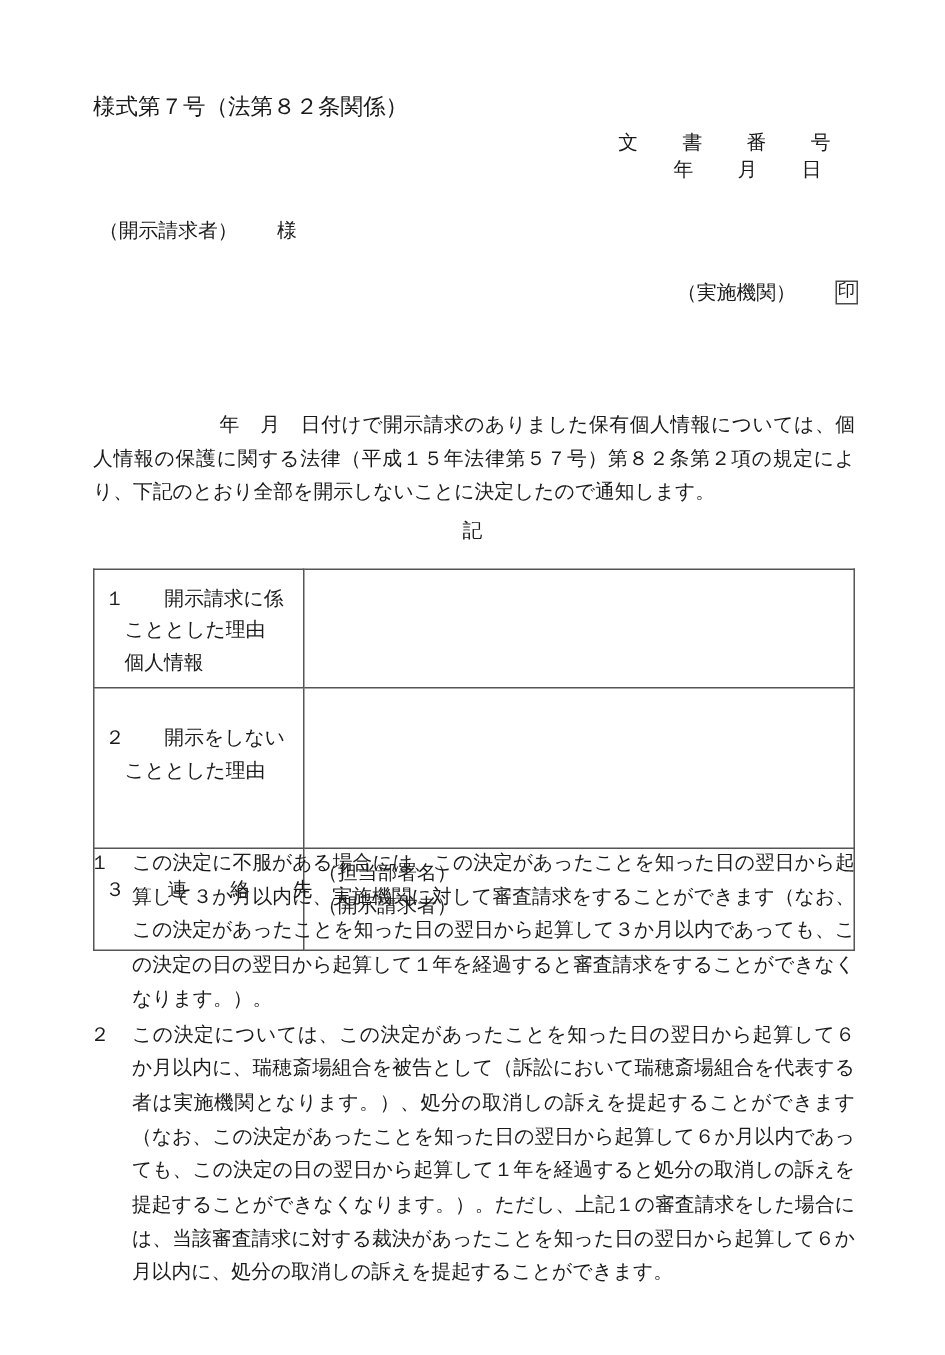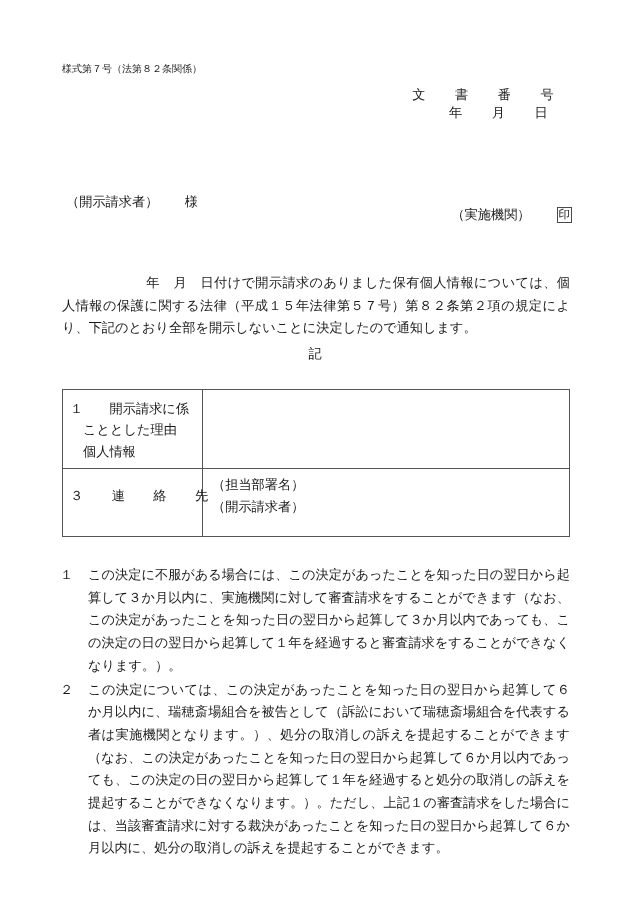--- a/index.html
+++ b/index.html
@@ -30,7 +30,7 @@
     position: absolute;
     left: 62px;
     top: 62px;
-    font-size: 10px;
+    font-size: 15px;
     white-space: pre;
   }
 

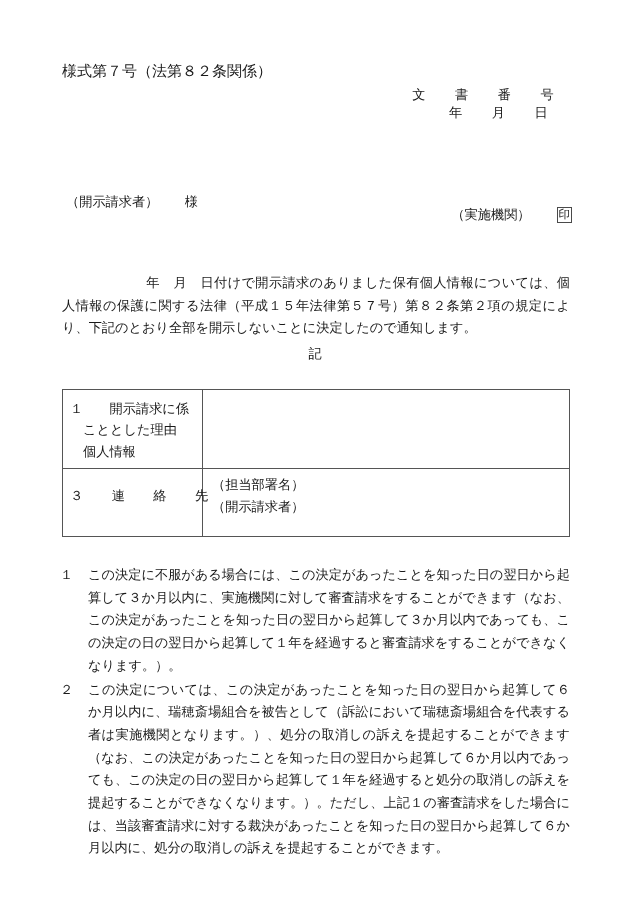--- a/index.html
+++ b/index.html
@@ -57,7 +57,6 @@
     top: 145px;
     font-size: 13.2px;
     white-space: pre;
-    margin-top: 48px;
   }
 
   

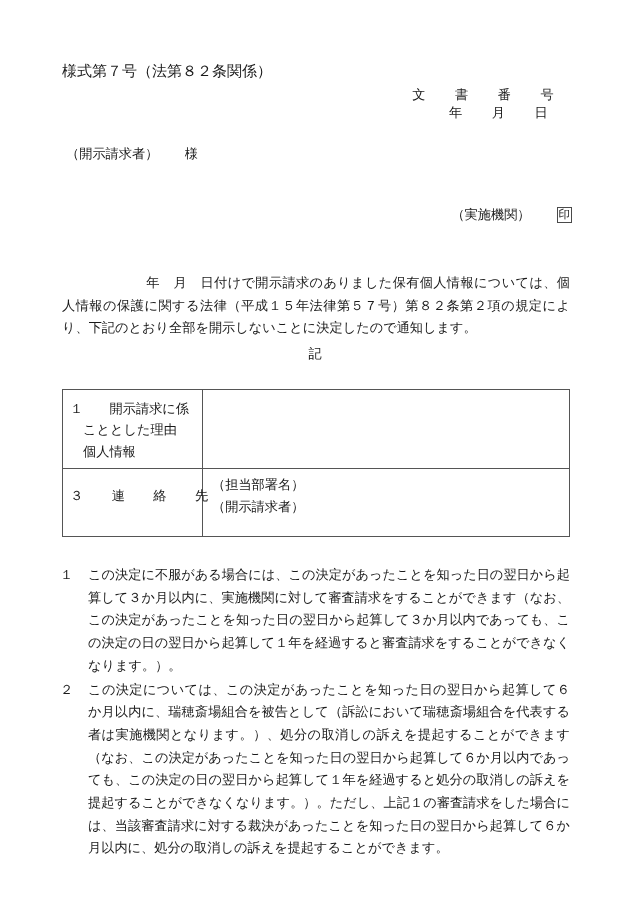--- a/index.html
+++ b/index.html
@@ -68,7 +68,6 @@
     white-space: pre;
     display: flex;
     align-items: center;
-    margin-top: 20px;
   }
   .agency .agency-name { margin-right: 26px; }
   .seal-box {

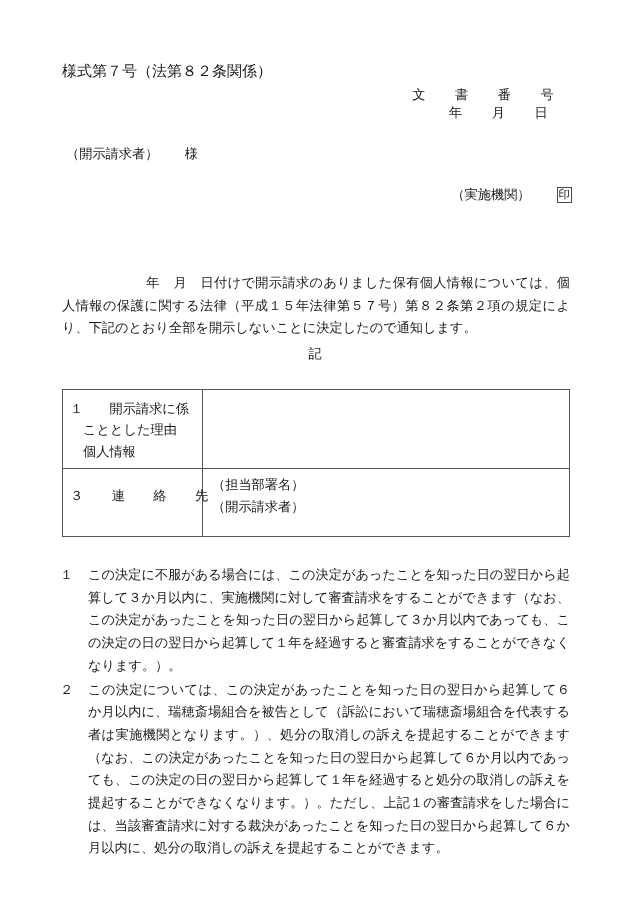--- a/index.html
+++ b/index.html
@@ -115,7 +115,7 @@
   .form-table {
     position: absolute;
     left: 62px;
-    top: 389px;
+    top: 379px;
     width: 508px;
     border-collapse: collapse;
     table-layout: fixed;

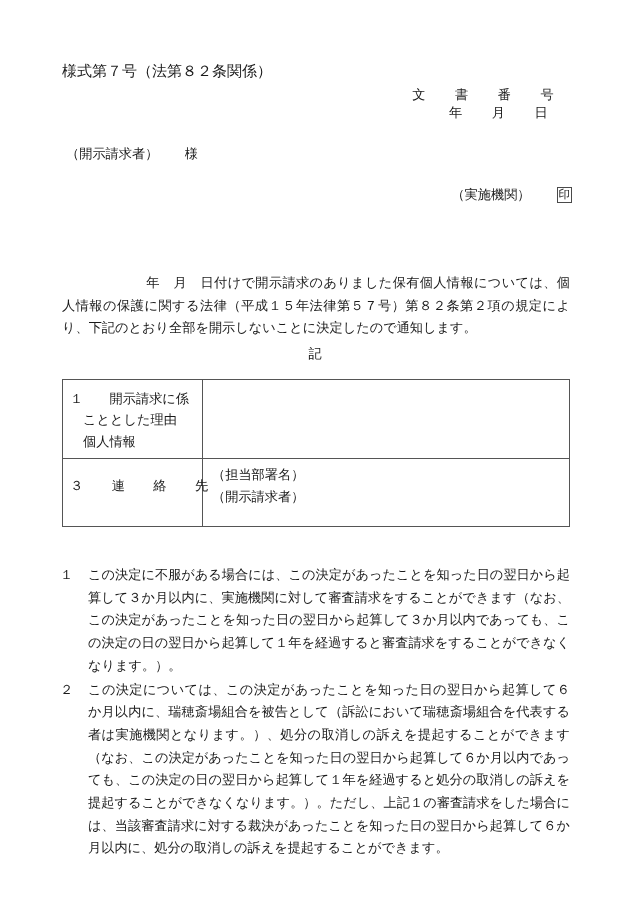--- a/index.html
+++ b/index.html
@@ -203,6 +203,13 @@
       </td>
       <td class="value"></td>
     </tr>
+    <tr class="row2">
+      <td class="label">
+        <span class="lbl-line">２　　開示をしない</span>
+        <span class="lbl-line lbl-indent">こととした理由</span>
+      </td>
+      <td class="value"></td>
+    </tr>
     <tr class="row3">
       <td class="label">
         <span class="lbl-line contact-label">３　連　絡　先</span>

